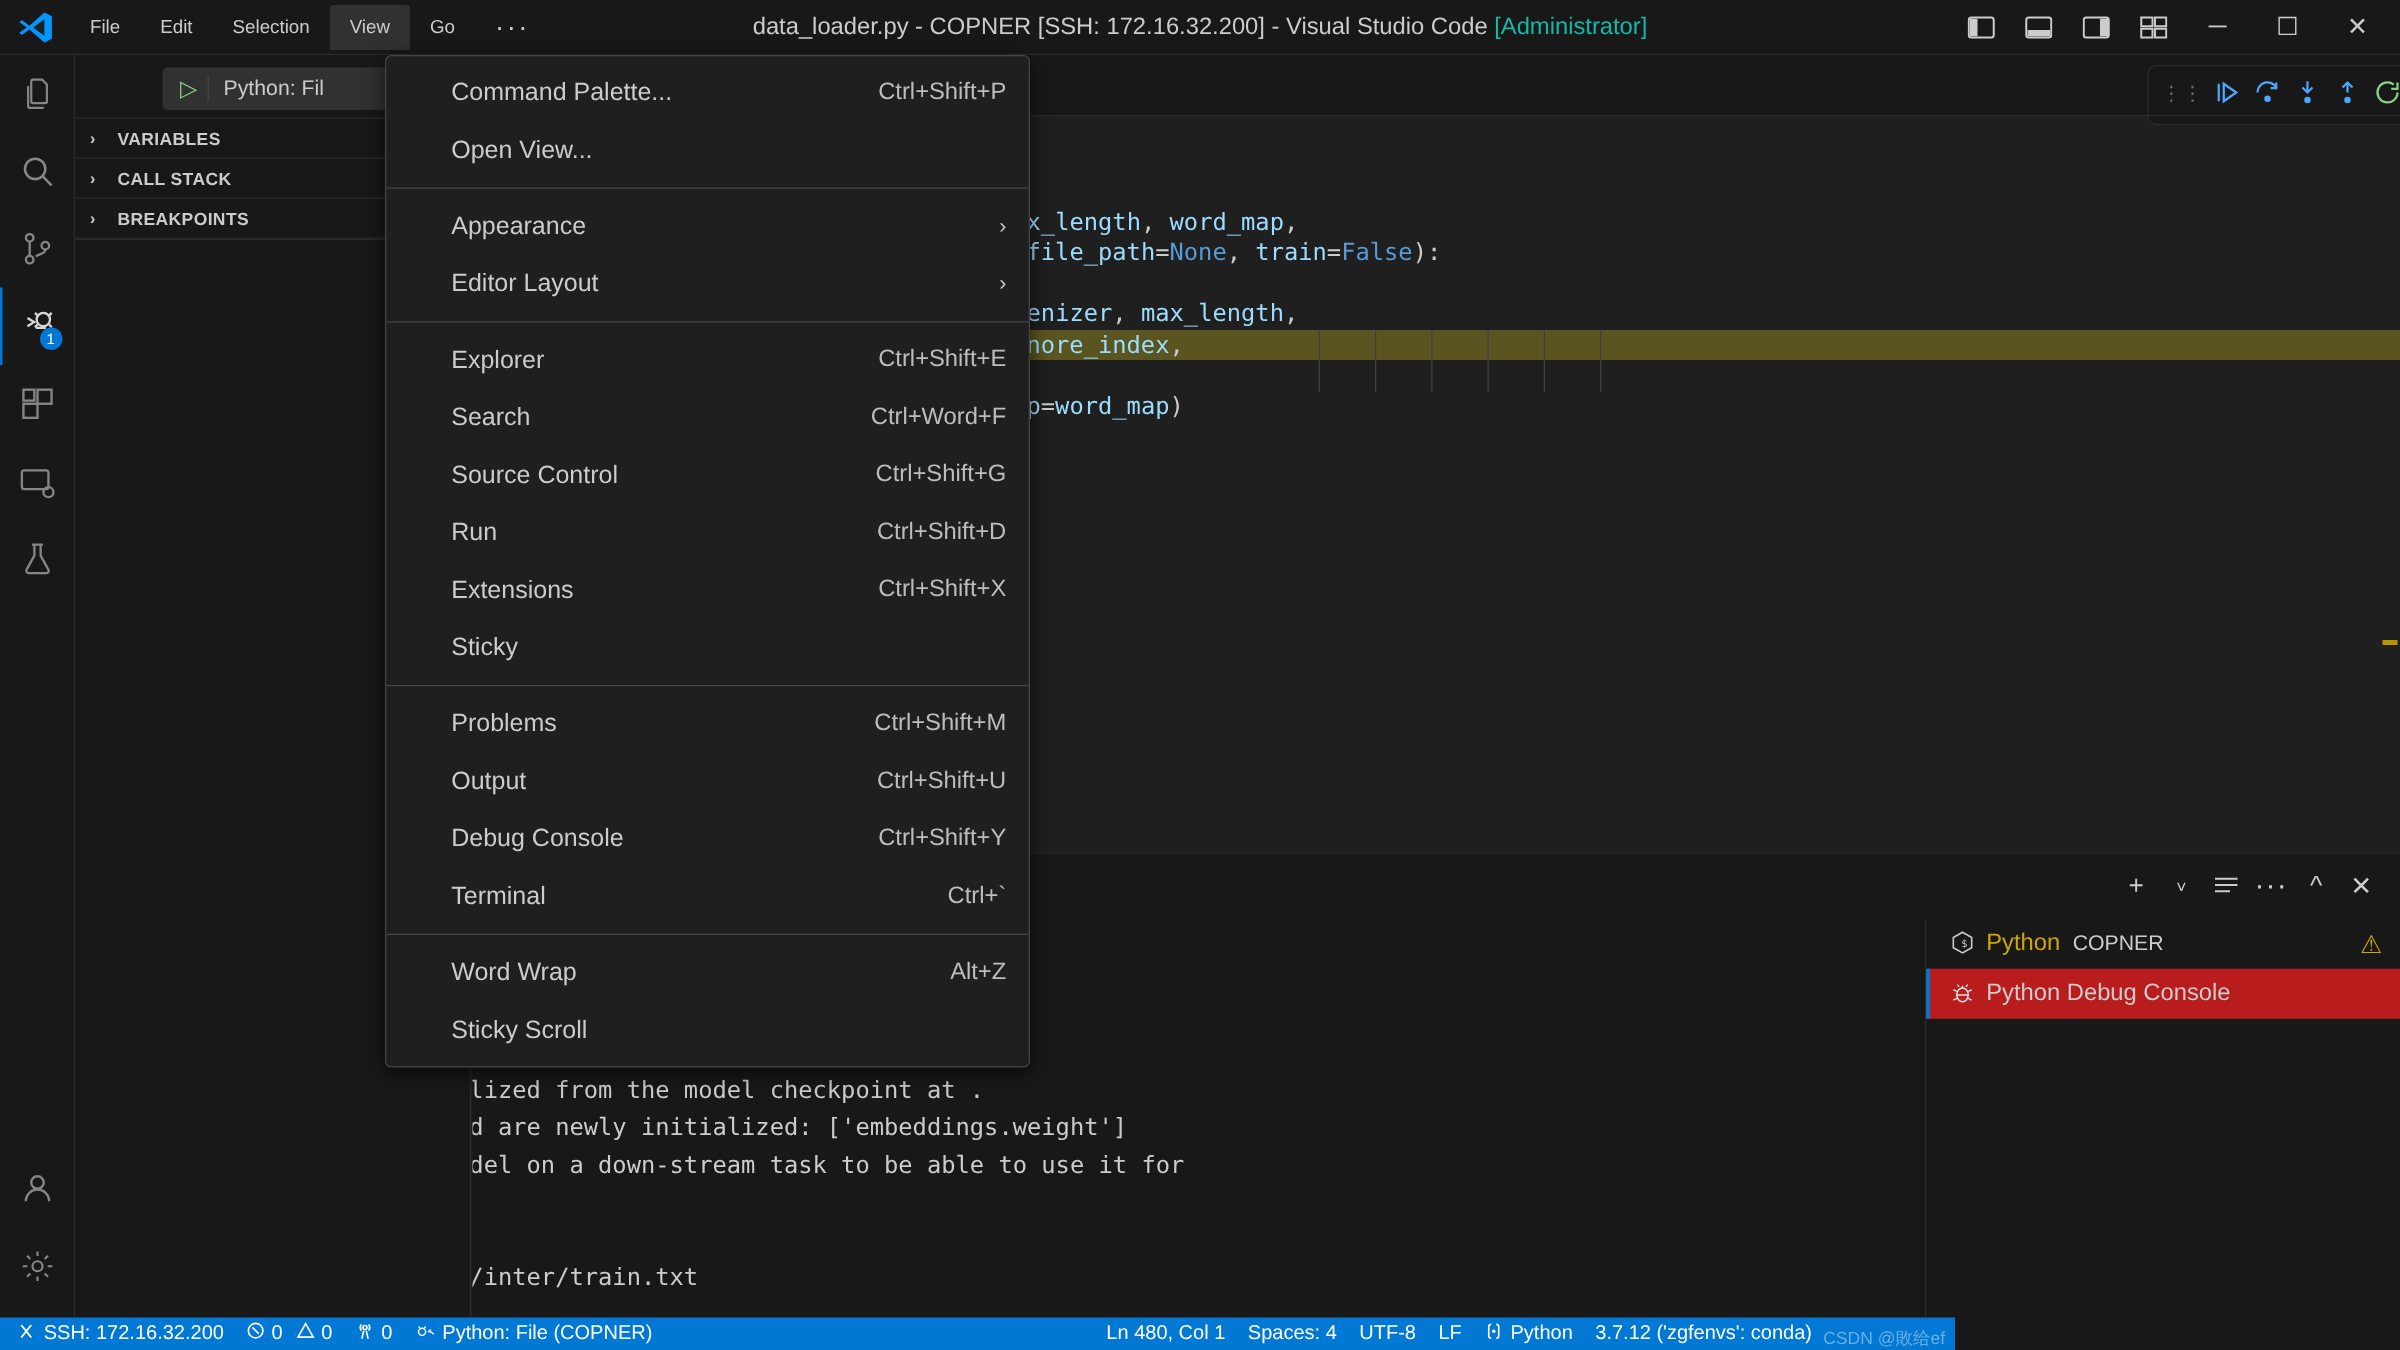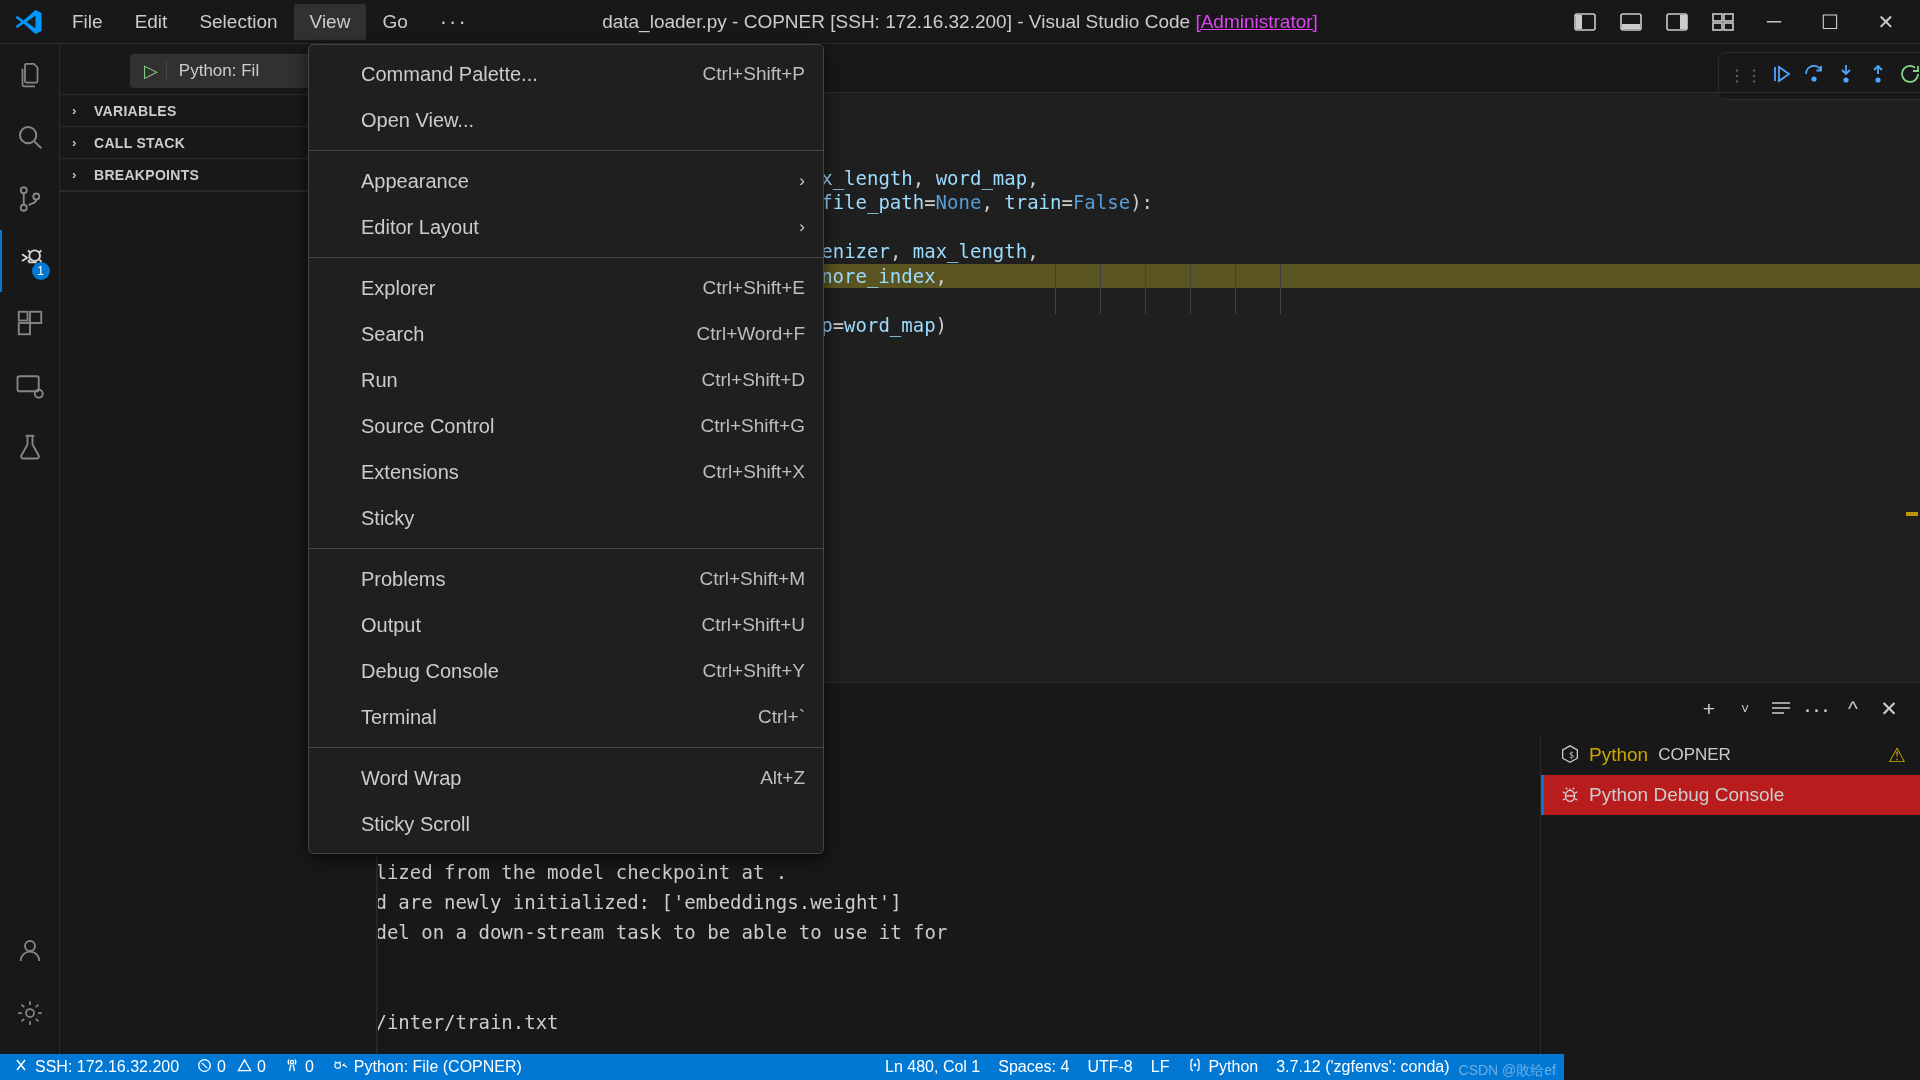--- a/index.html
+++ b/index.html
@@ -21,7 +21,7 @@
   .vs-logo { width: 56px; height: 44px; display: flex; align-items: center; justify-content: center; }
   .menu-strip { display: flex; align-items: center; height: 44px; }
   .menu-top-item {
-    font-size: 19px; color: #cccccc; padding: 5px 16px; height: 36px;
+    font-size: 15px; color: #cccccc; padding: 5px 16px; height: 36px;
     display: flex; align-items: center; cursor: default; white-space: nowrap;
   }
   .menu-top-item.active { background: #313131; border-radius: 3px 3px 0 0; }

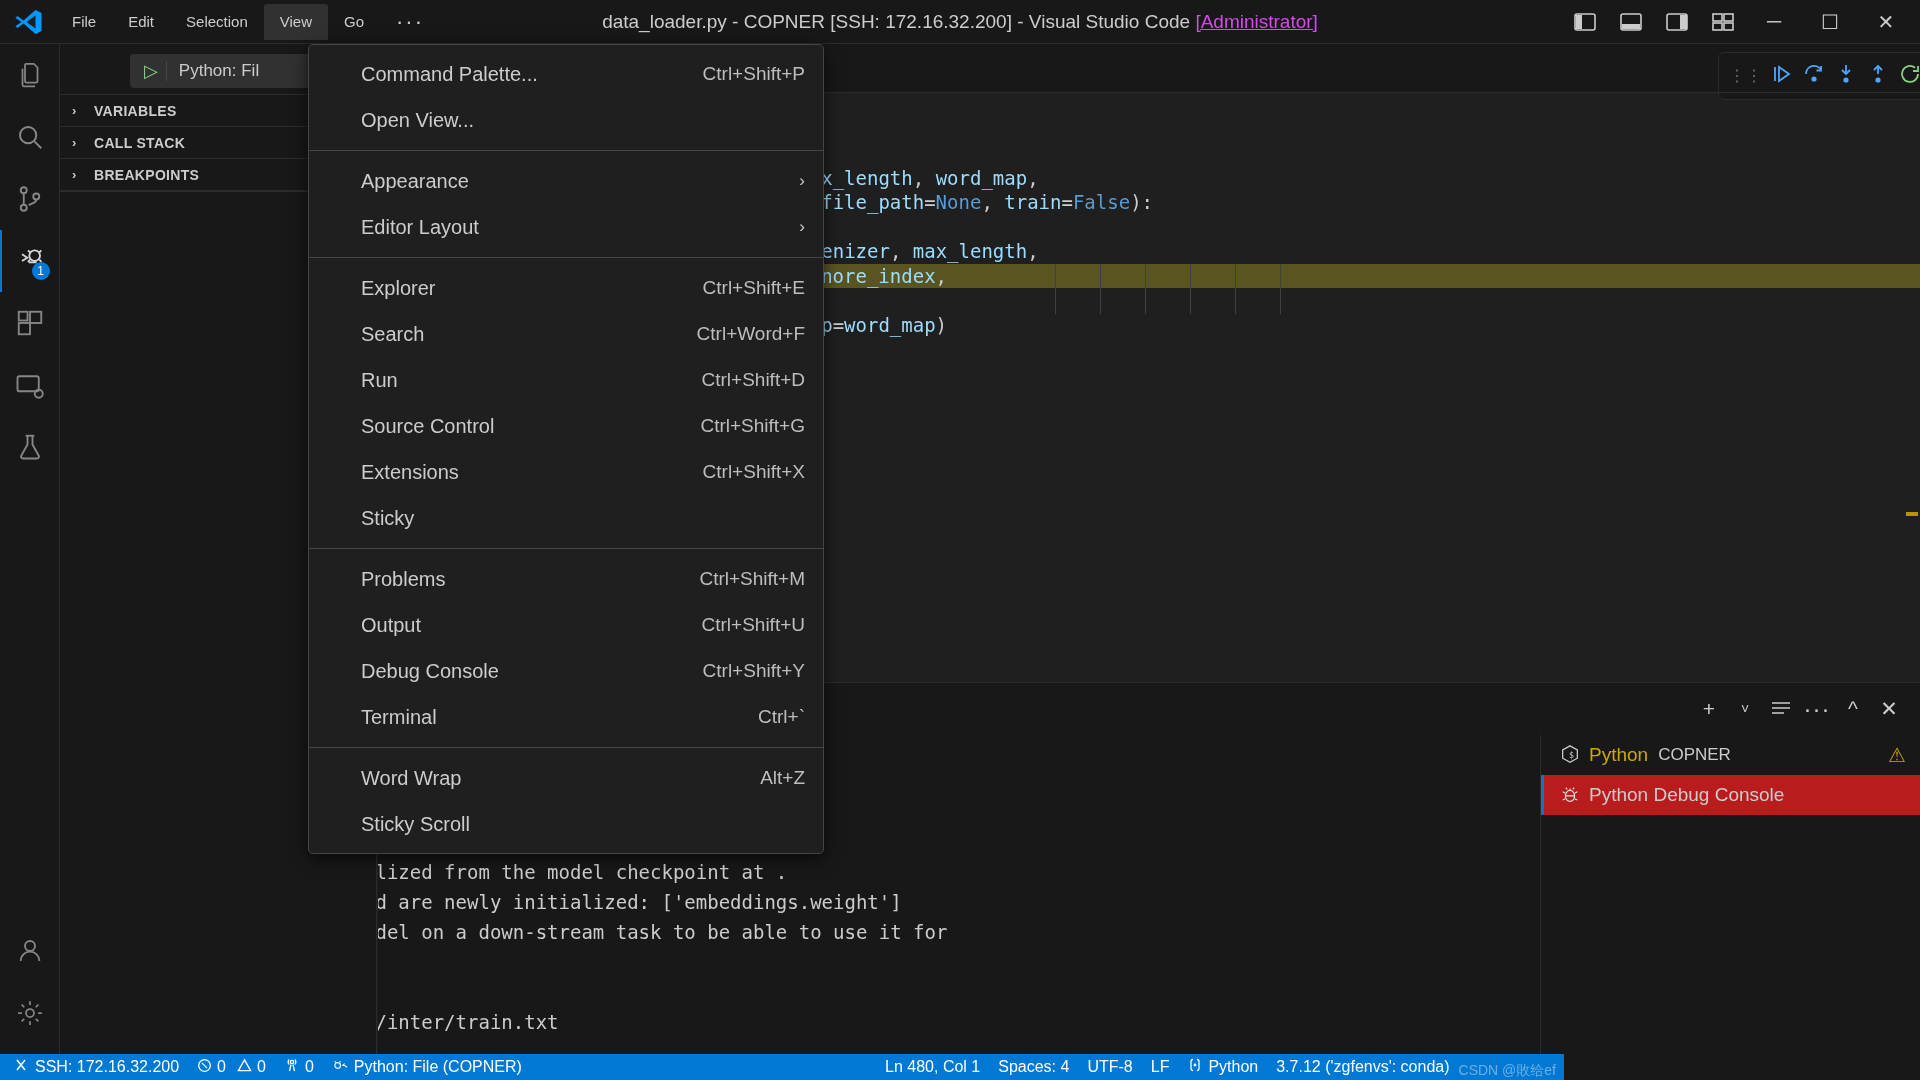--- a/index.html
+++ b/index.html
@@ -29,7 +29,7 @@
     position: absolute; left: 0; width: 1920px; text-align: center;
     font-size: 19px; color: #cccccc; pointer-events: none;
   }
-  .title-center .admin { color: #d946ef; text-decoration: underline; }
+  .title-center .admin { color: #14b8a6; }
   .title-right { margin-left: auto; display: flex; align-items: center; height: 44px; padding-right: 6px; z-index: 5;}
   .tb-btn { width: 46px; height: 44px; display: flex; align-items: center; justify-content: center; }
   .tb-win { width: 56px; height: 44px; display: flex; align-items: center; justify-content: center; font-size: 20px; color: #cccccc; }

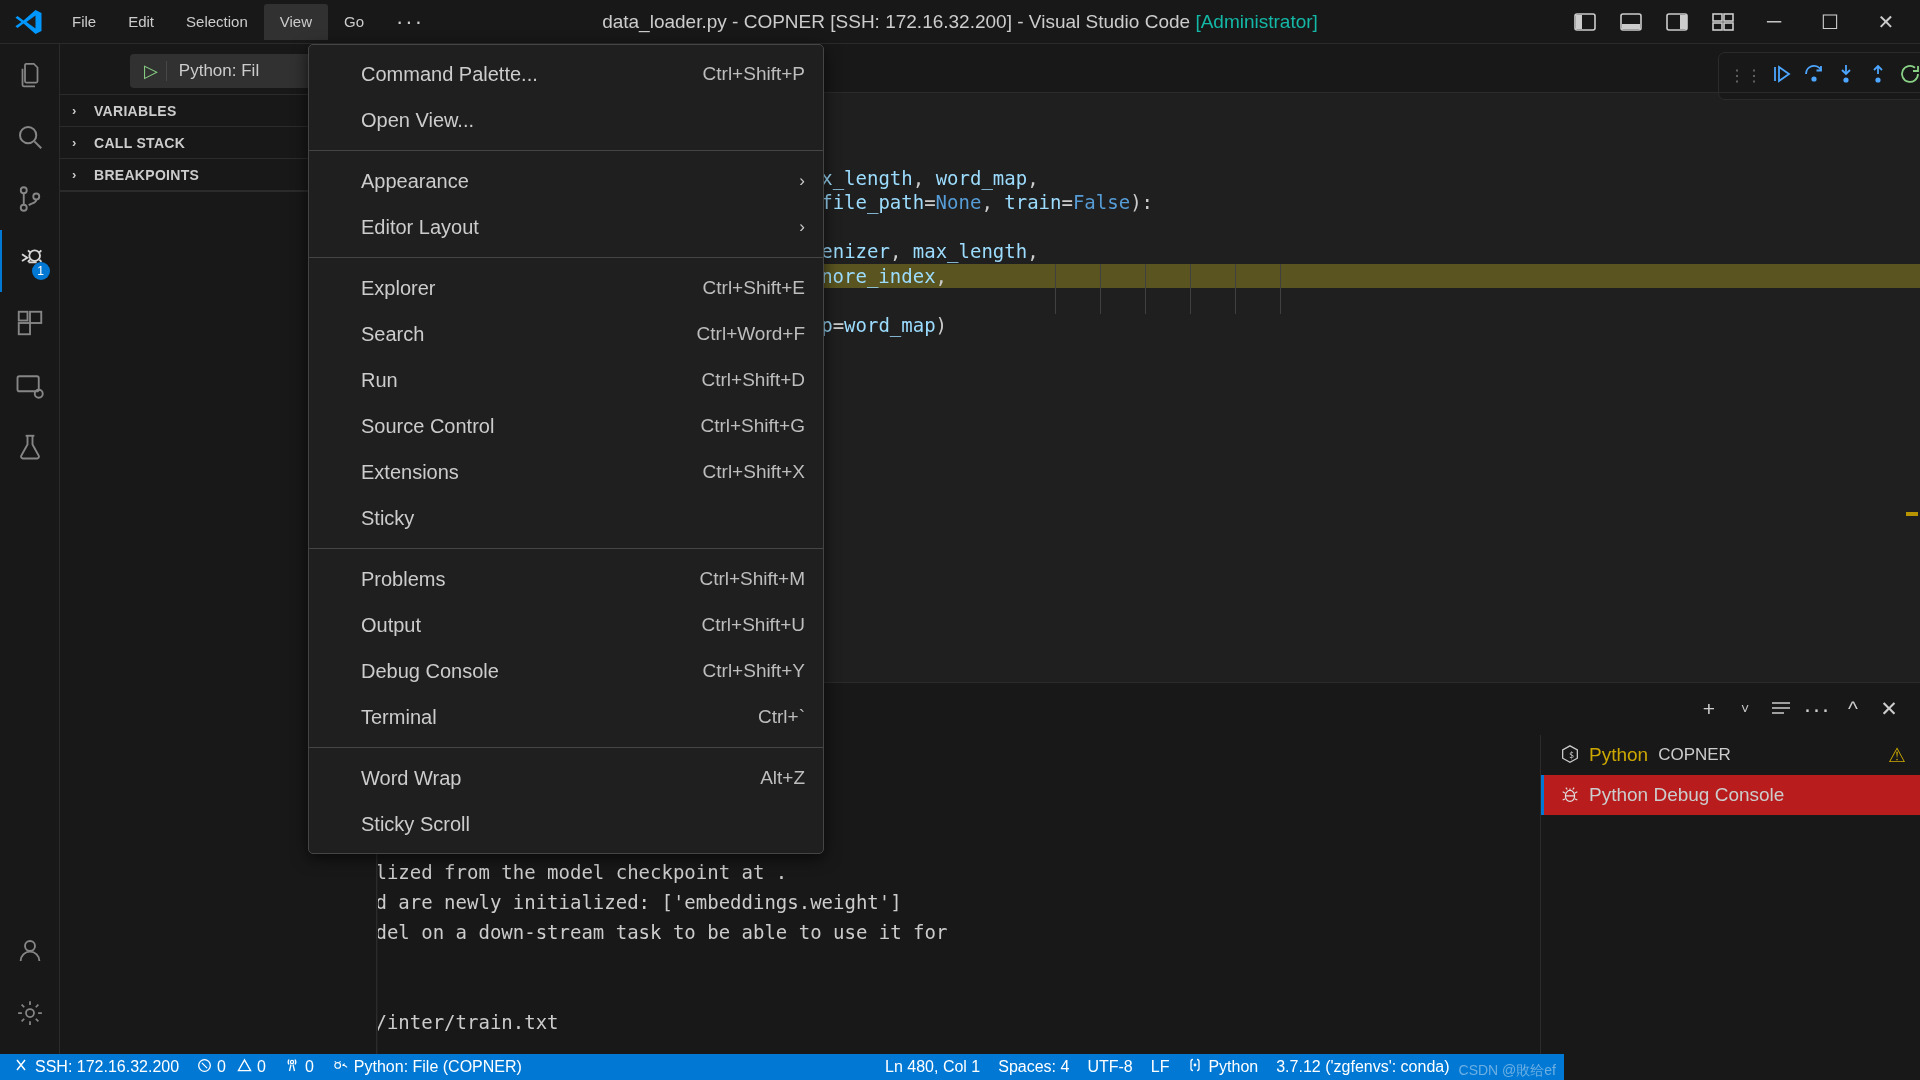--- a/index.html
+++ b/index.html
@@ -471,12 +471,12 @@
       <span class="kb">Ctrl+Word+F</span>
     </div>
     <div class="mi">
+      <span>Source Control</span>
+      <span class="kb">Ctrl+Shift+G</span>
+    </div>
+    <div class="mi">
       <span>Run</span>
       <span class="kb">Ctrl+Shift+D</span>
-    </div>
-    <div class="mi">
-      <span>Source Control</span>
-      <span class="kb">Ctrl+Shift+G</span>
     </div>
     <div class="mi">
       <span>Extensions</span>

